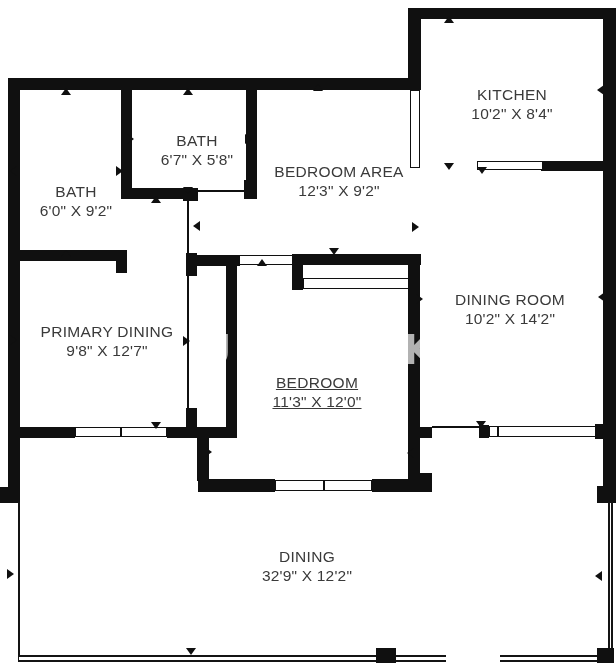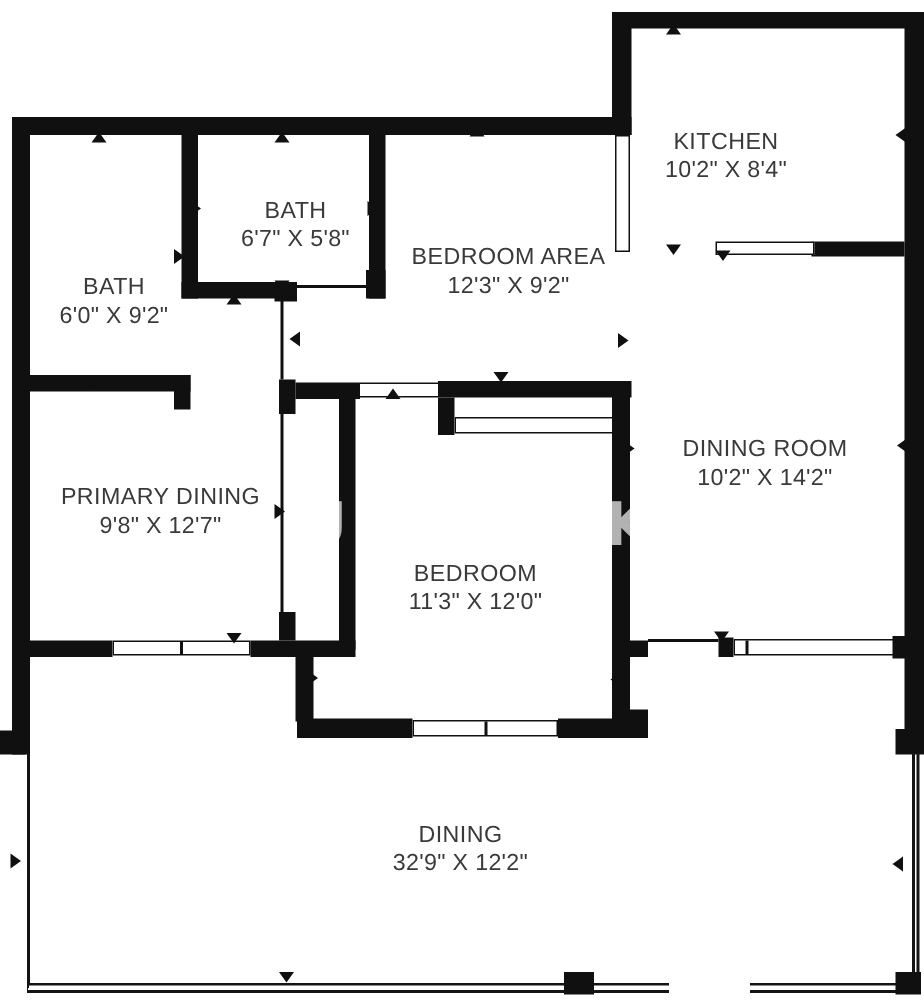--- a/index.html
+++ b/index.html
@@ -151,7 +151,7 @@
     <div>BEDROOM AREA</div>
     <div class="dims">12'3" X 9'2"</div>
   </div>
-  <div class="label" style="left:484px;top:85px;">
+  <div class="label" style="left:512px;top:85px;">
     <div>KITCHEN</div>
     <div class="dims">10'2" X 8'4"</div>
   </div>

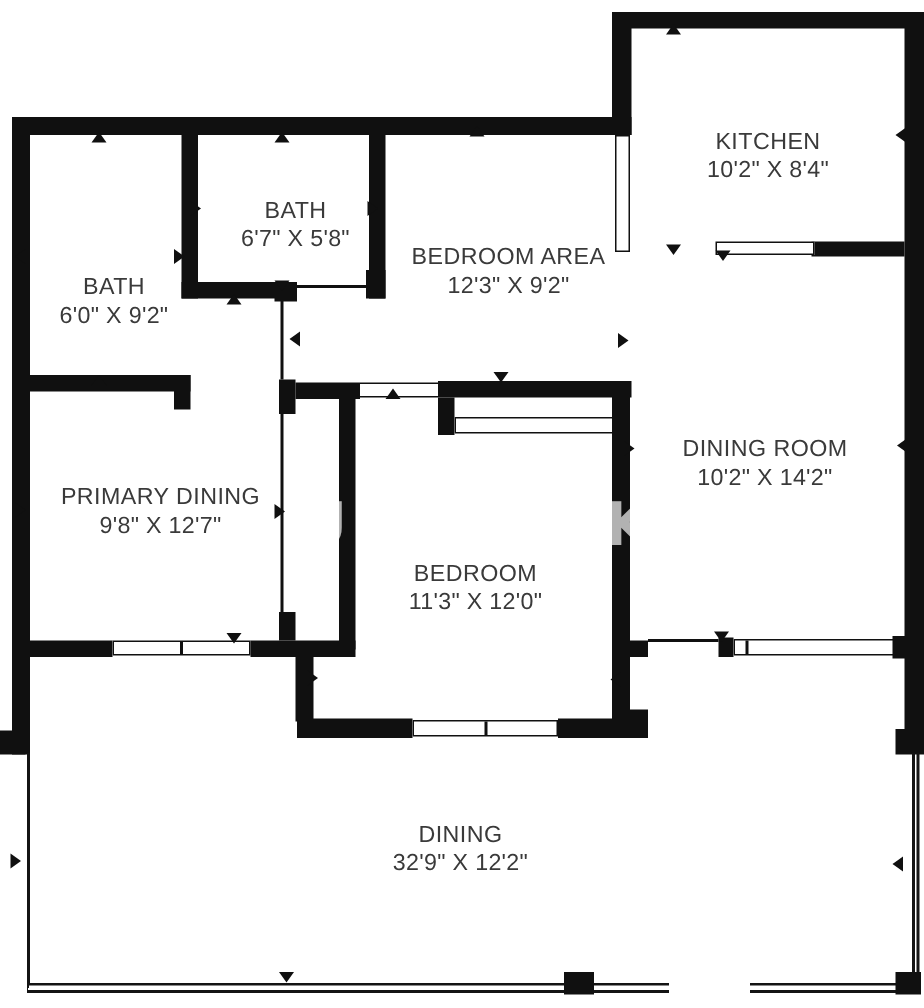--- a/index.html
+++ b/index.html
@@ -159,7 +159,7 @@
     <div>PRIMARY DINING</div>
     <div class="dims">9'8" X 12'7"</div>
   </div>
-  <div class="label" style="left:317px;top:373px;">
+  <div class="label" style="left:317px;top:373px;text-decoration:underline;">
     <div>BEDROOM</div>
     <div class="dims">11'3" X 12'0"</div>
   </div>

